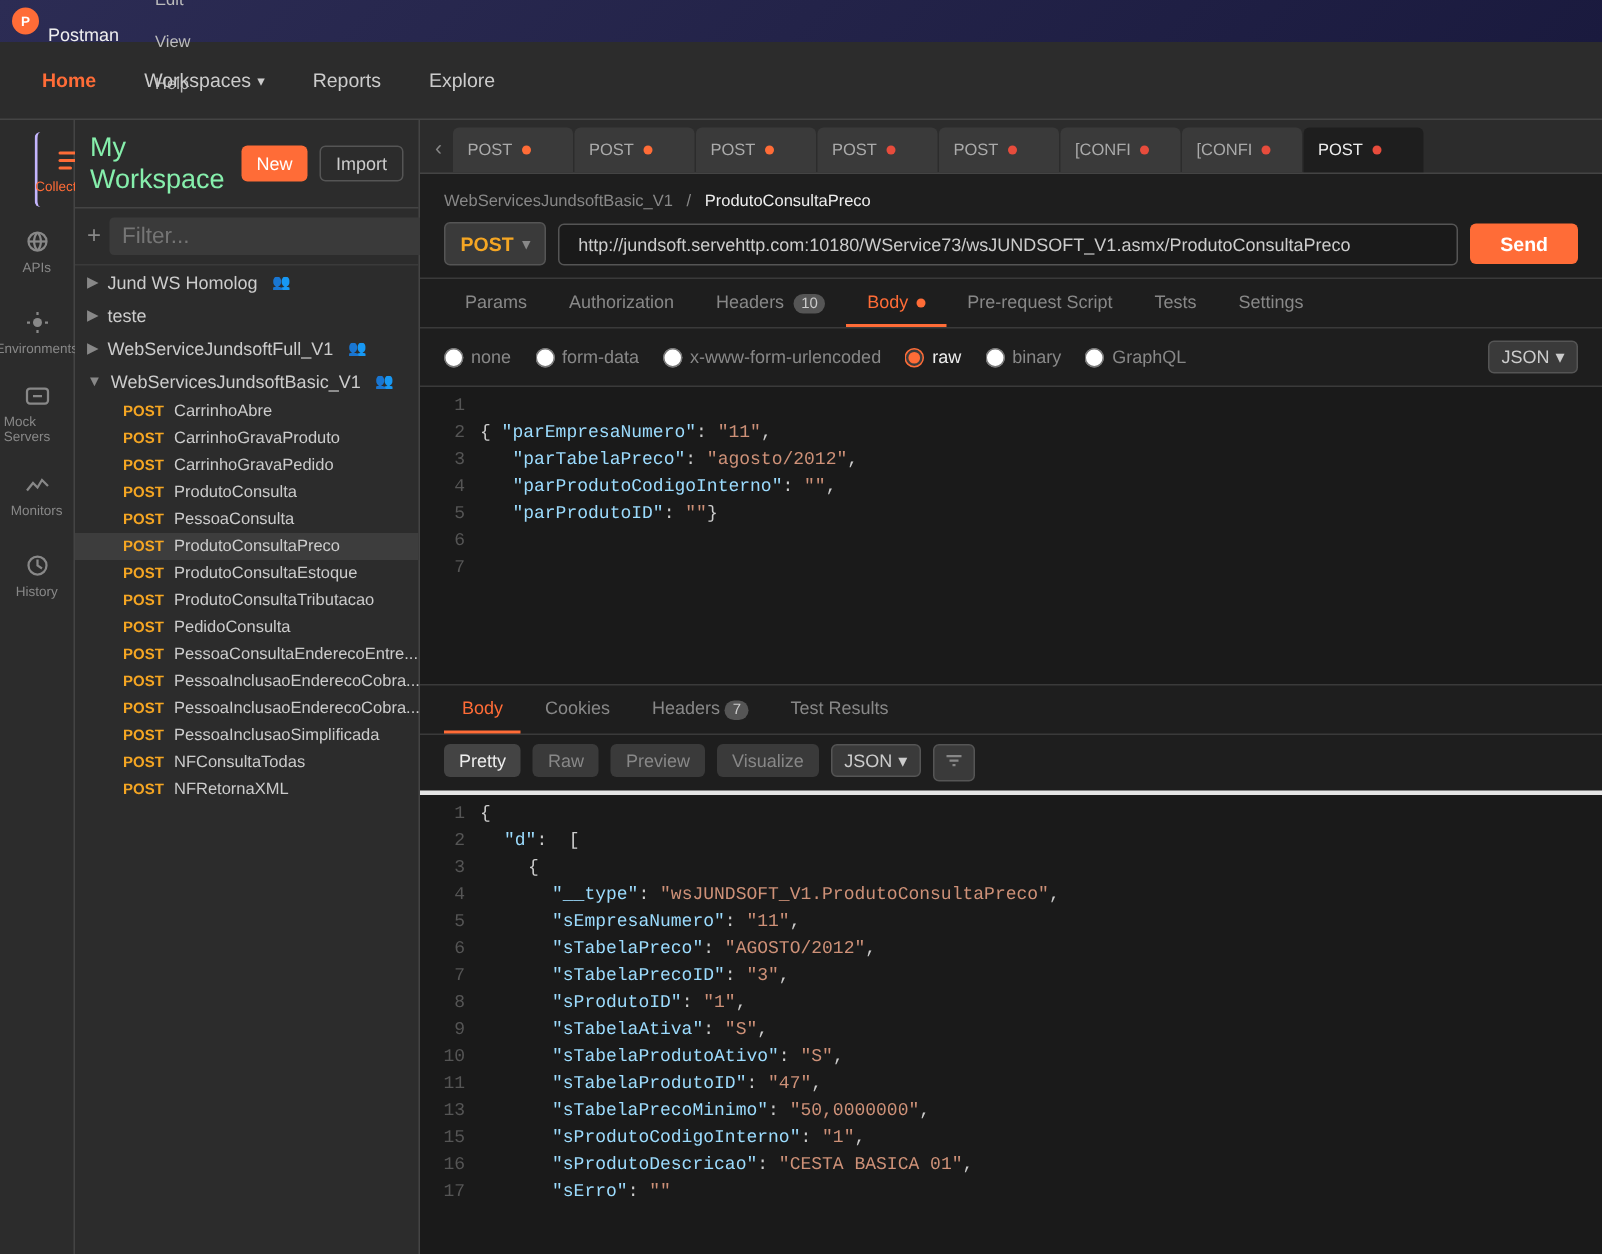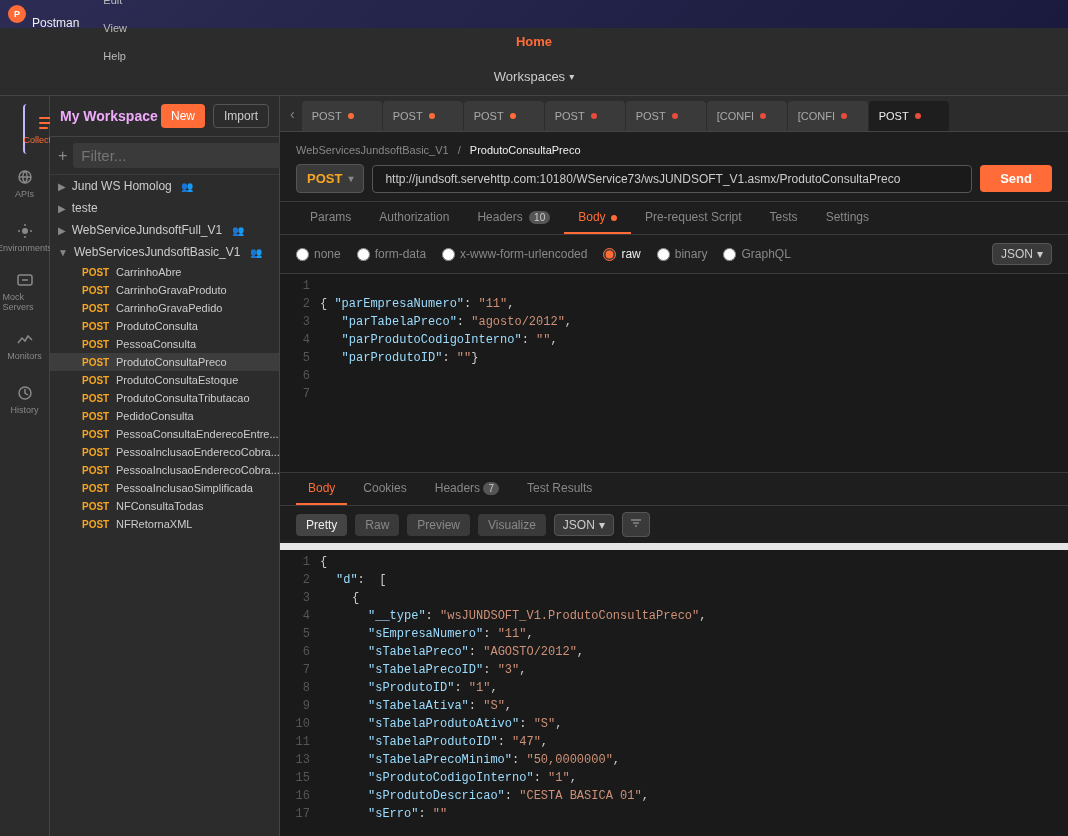--- a/index.html
+++ b/index.html
@@ -13,7 +13,7 @@
     #titlebar .menu-items span { cursor: pointer; }
 
     
-    #topnav { background: #2c2c2c; height: 68px; display: flex; align-items: center; padding: 0 16px; gap: 8px; border-bottom: 1px solid #444; flex-direction: column; }
+    #topnav { background: #2c2c2c; height: 52px; display: flex; align-items: center; padding: 0 16px; gap: 8px; border-bottom: 1px solid #444; }
     #topnav .nav-home { color: #ff6c37; font-weight: 600; font-size: 13px; padding: 6px 12px; cursor: pointer; }
     #topnav .nav-item { color: #ccc; font-size: 13px; padding: 6px 12px; cursor: pointer; border-radius: 4px; }
     #topnav .nav-workspaces { display: flex; align-items: center; gap: 4px; }

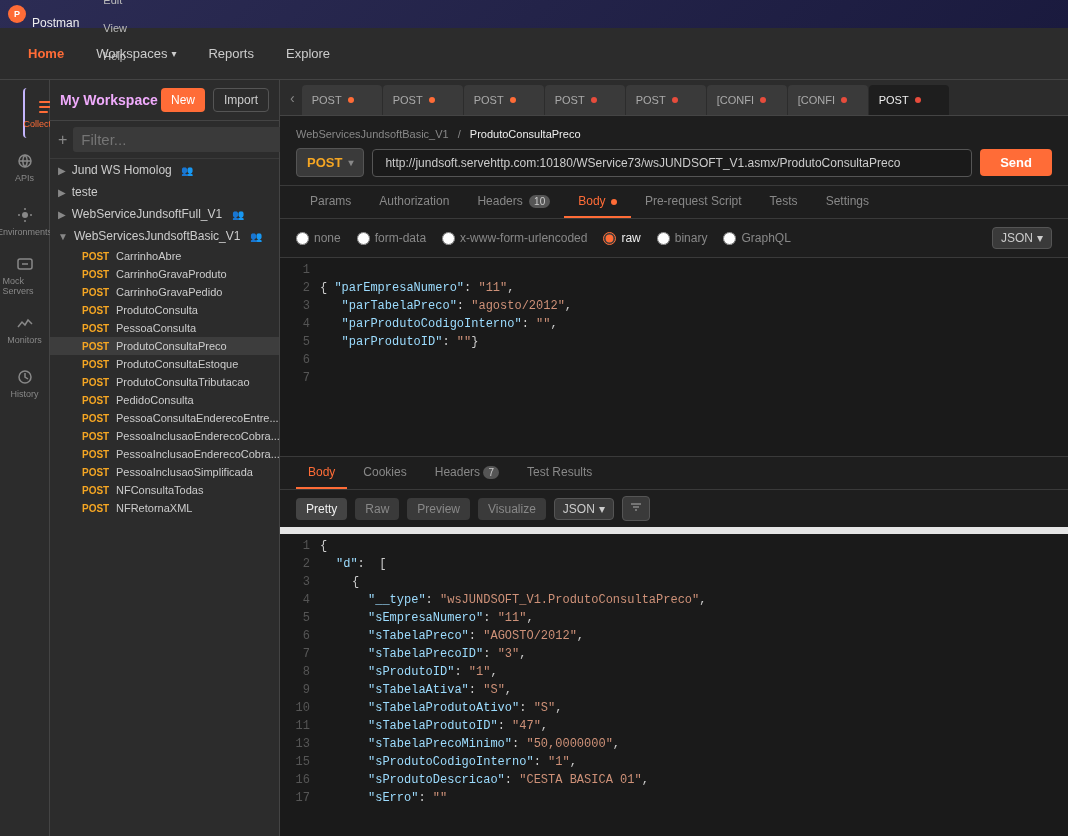--- a/index.html
+++ b/index.html
@@ -33,7 +33,7 @@
     
     #sidebar-panel { width: 230px; background: #2c2c2c; border-right: 1px solid #444; display: flex; flex-direction: column; }
     #sidebar-header { padding: 8px 10px; display: flex; align-items: center; justify-content: space-between; border-bottom: 1px solid #444; }
-    #sidebar-header .workspace-title { font-size: 14px; font-weight: 700; color: #f0abfc; }
+    #sidebar-header .workspace-title { font-size: 18px; font-weight: 400; color: #86efac; }
     #sidebar-header .header-actions { display: flex; gap: 8px; }
     #sidebar-header .btn-new { background: #ff6c37; color: white; border: none; border-radius: 4px; padding: 4px 10px; font-size: 12px; cursor: pointer; font-weight: 500; }
     #sidebar-header .btn-import { background: transparent; color: #ccc; border: 1px solid #555; border-radius: 4px; padding: 4px 10px; font-size: 12px; cursor: pointer; }

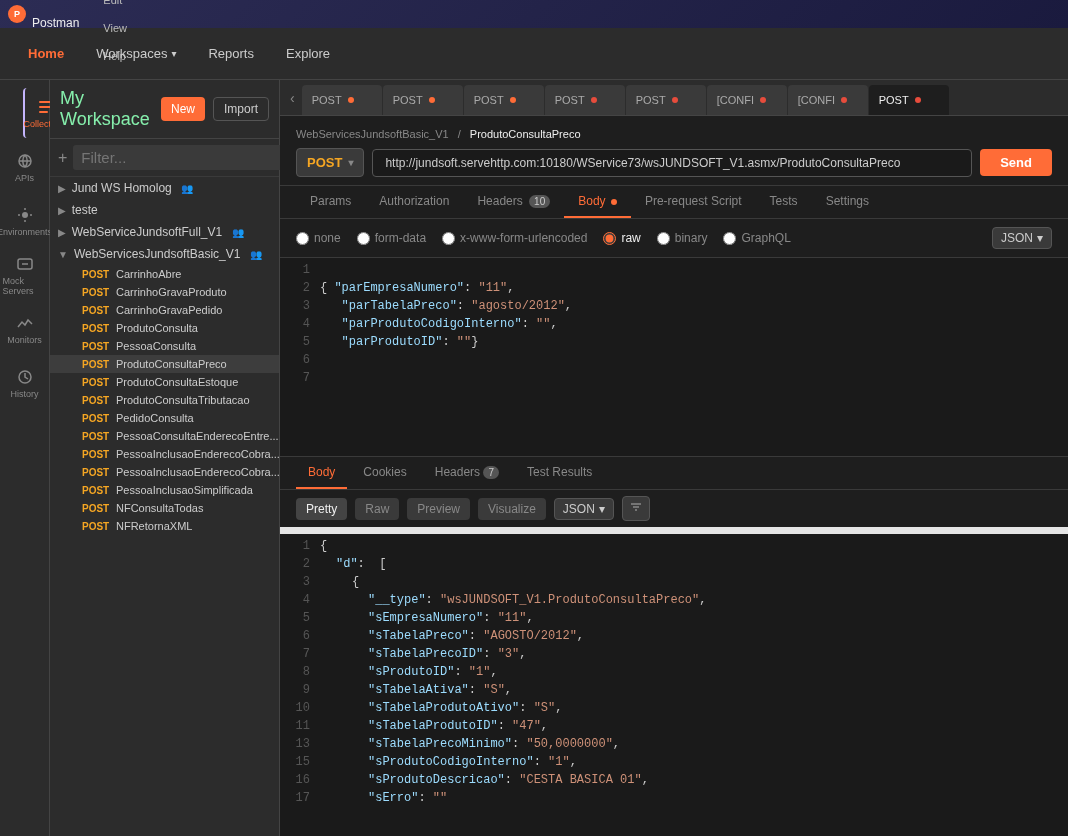--- a/index.html
+++ b/index.html
@@ -104,7 +104,7 @@
     #response-tabs { display: flex; align-items: center; padding: 0 16px; border-bottom: 1px solid #3a3a3a; gap: 4px; }
     .resp-tab { padding: 8px 12px; font-size: 12px; color: #888; cursor: pointer; border-bottom: 2px solid transparent; }
     .resp-tab.active { color: #ff6c37; border-bottom: 2px solid #ff6c37; }
-    #response-options { display: flex; align-items: center; padding: 6px 16px; gap: 8px; border-bottom: 7px solid #e5e5e5; }
+    #response-options { display: flex; align-items: flex-start; padding: 6px 16px; gap: 8px; border-bottom: 3px solid #e5e5e5; }
     .resp-option { padding: 4px 10px; background: #3a3a3a; border-radius: 4px; font-size: 12px; color: #888; cursor: pointer; }
     .resp-option.active { background: #444; color: #eee; }
     .json-resp-selector { background: #3a3a3a; border: 1px solid #555; border-radius: 4px; padding: 3px 8px; color: #ccc; font-size: 12px; cursor: pointer; display: flex; align-items: center; gap: 4px; }

